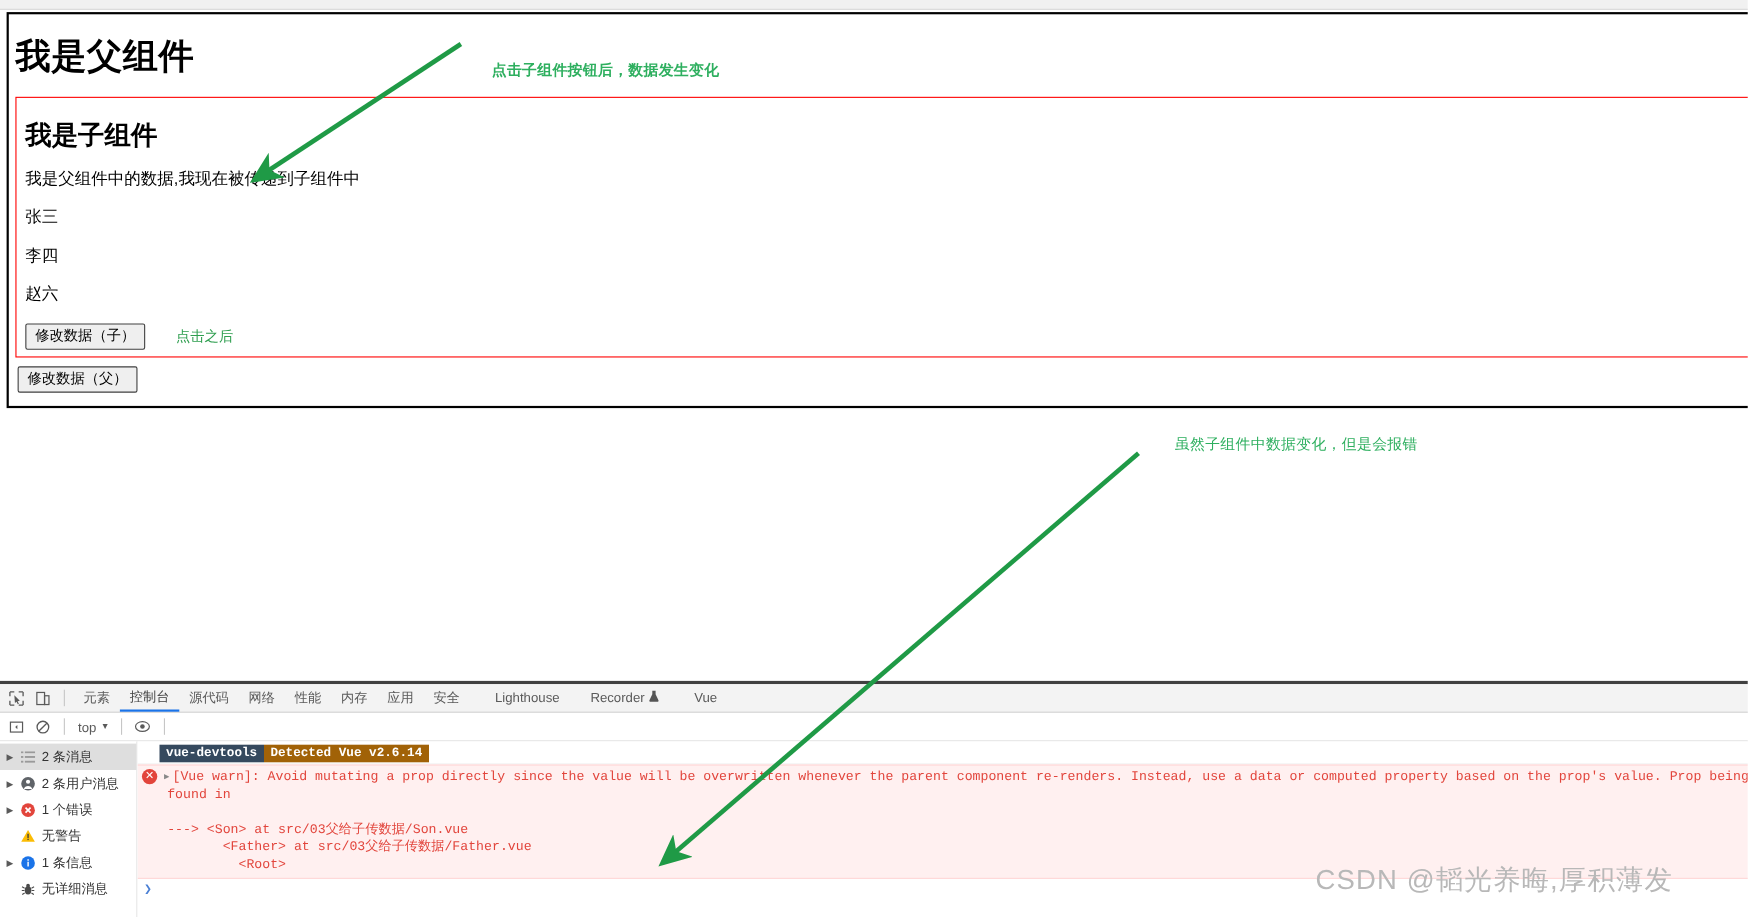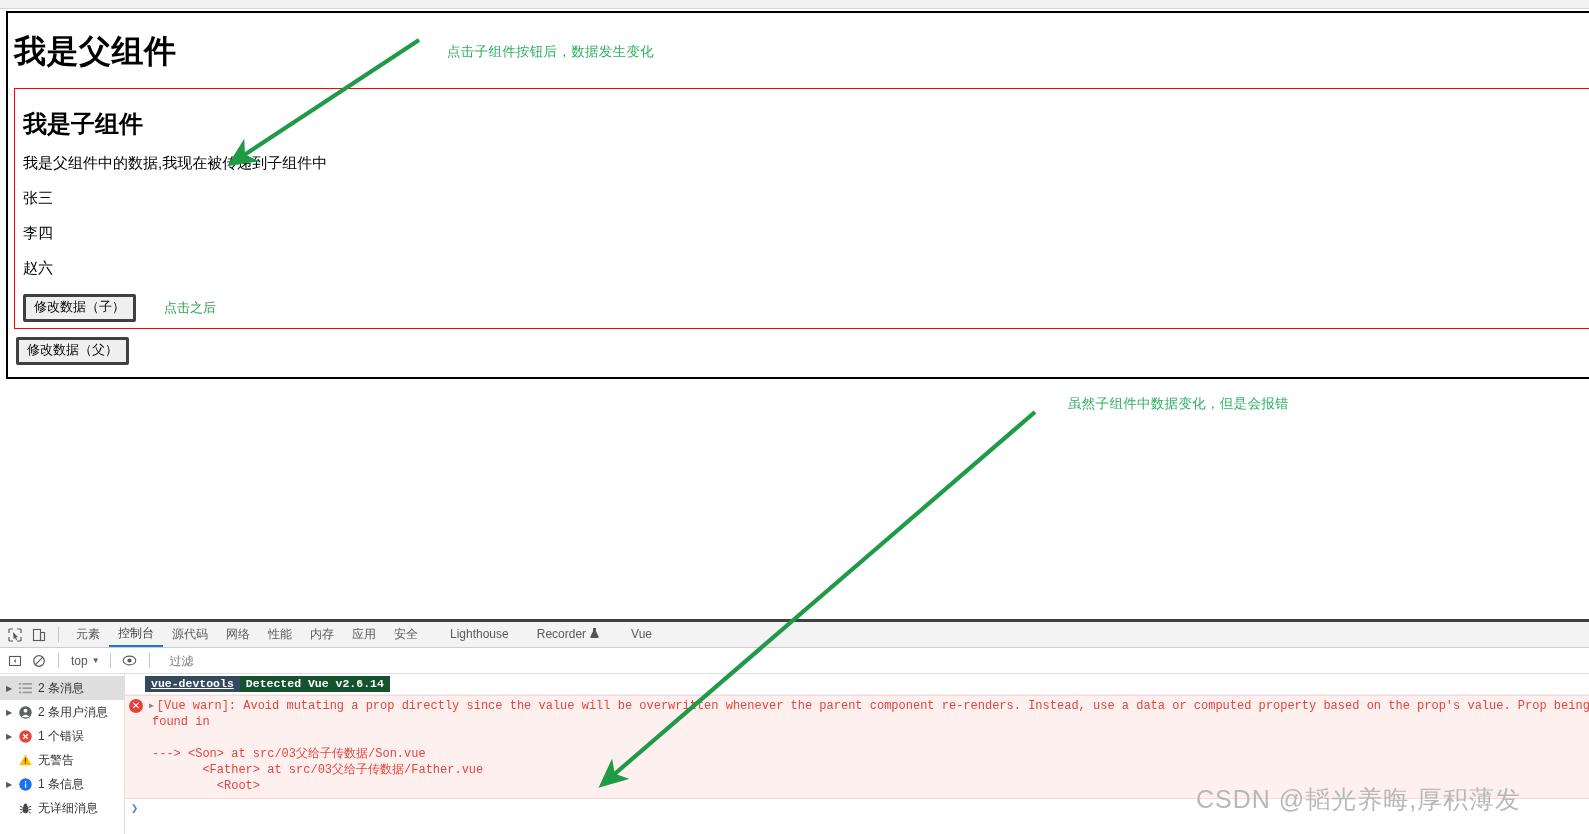--- a/index.html
+++ b/index.html
@@ -528,7 +528,7 @@
     <line x1="1035" y1="412" x2="603" y2="784" stroke="#1f9a46" stroke-width="4.2" marker-end="url(#ah)"></line>
   </svg>
 
-  <div class="anno-text" style="left:447px; top:43px;">点击子组件按钮后，数据发生变化</div>
+  <div class="anno-text" style="left:447px; top:55px;font-weight:bold;">点击子组件按钮后，数据发生变化</div>
   <div class="anno-text" style="left:1068px; top:395px;text-align:center;">虽然子组件中数据变化，但是会报错</div>
 
   <div class="watermark" style="left:1196px; top:783px;">CSDN @韬光养晦,厚积薄发</div>

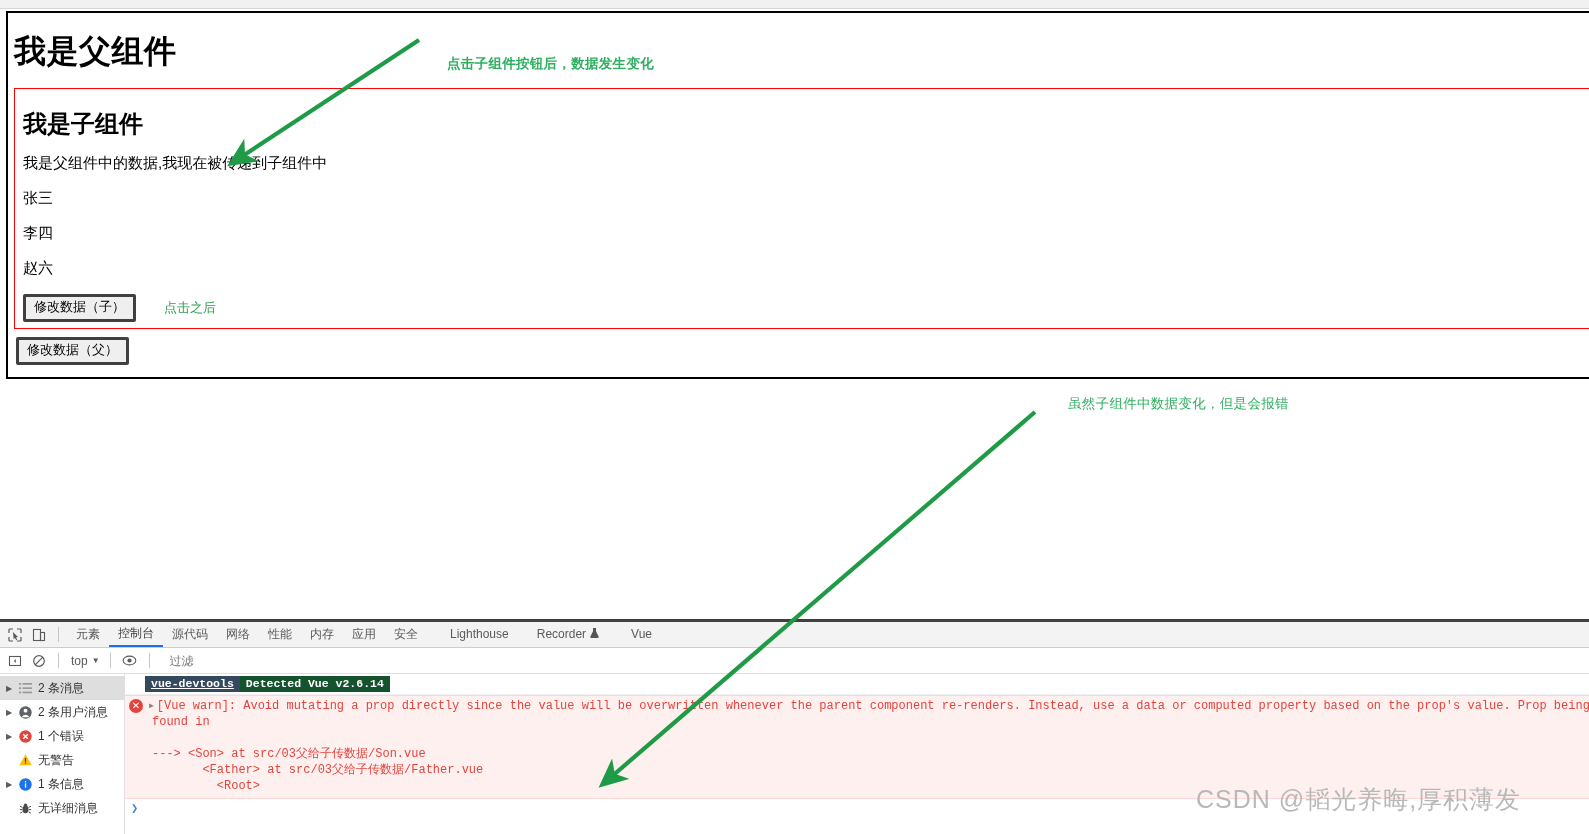--- a/index.html
+++ b/index.html
@@ -78,7 +78,7 @@
     font-size: 13px;
     color: #000;
     background: #efefef;
-    border: 3px solid #404040;
+    border: 1px solid #404040;
     border-radius: 2px;
     padding: 2px 8px 3px 8px;
     margin-left: 8px;

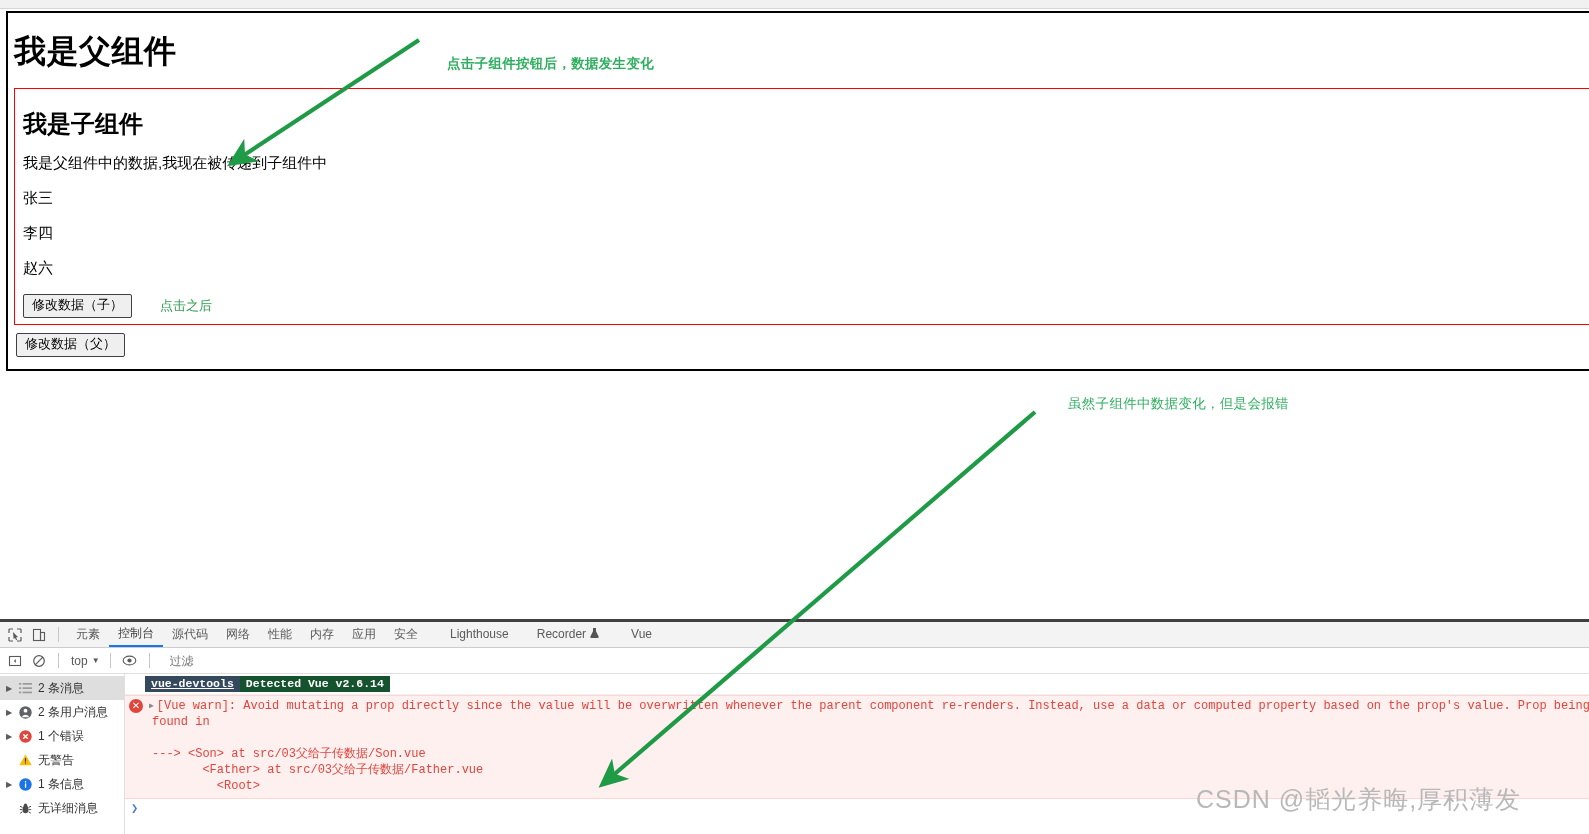--- a/index.html
+++ b/index.html
@@ -407,7 +407,6 @@
         </svg>
       </span>
       <span class="dt-sep"></span>
-      <input class="dt-filter-input" placeholder="过滤" style="">
     </div>
 
     <div class="dt-body">

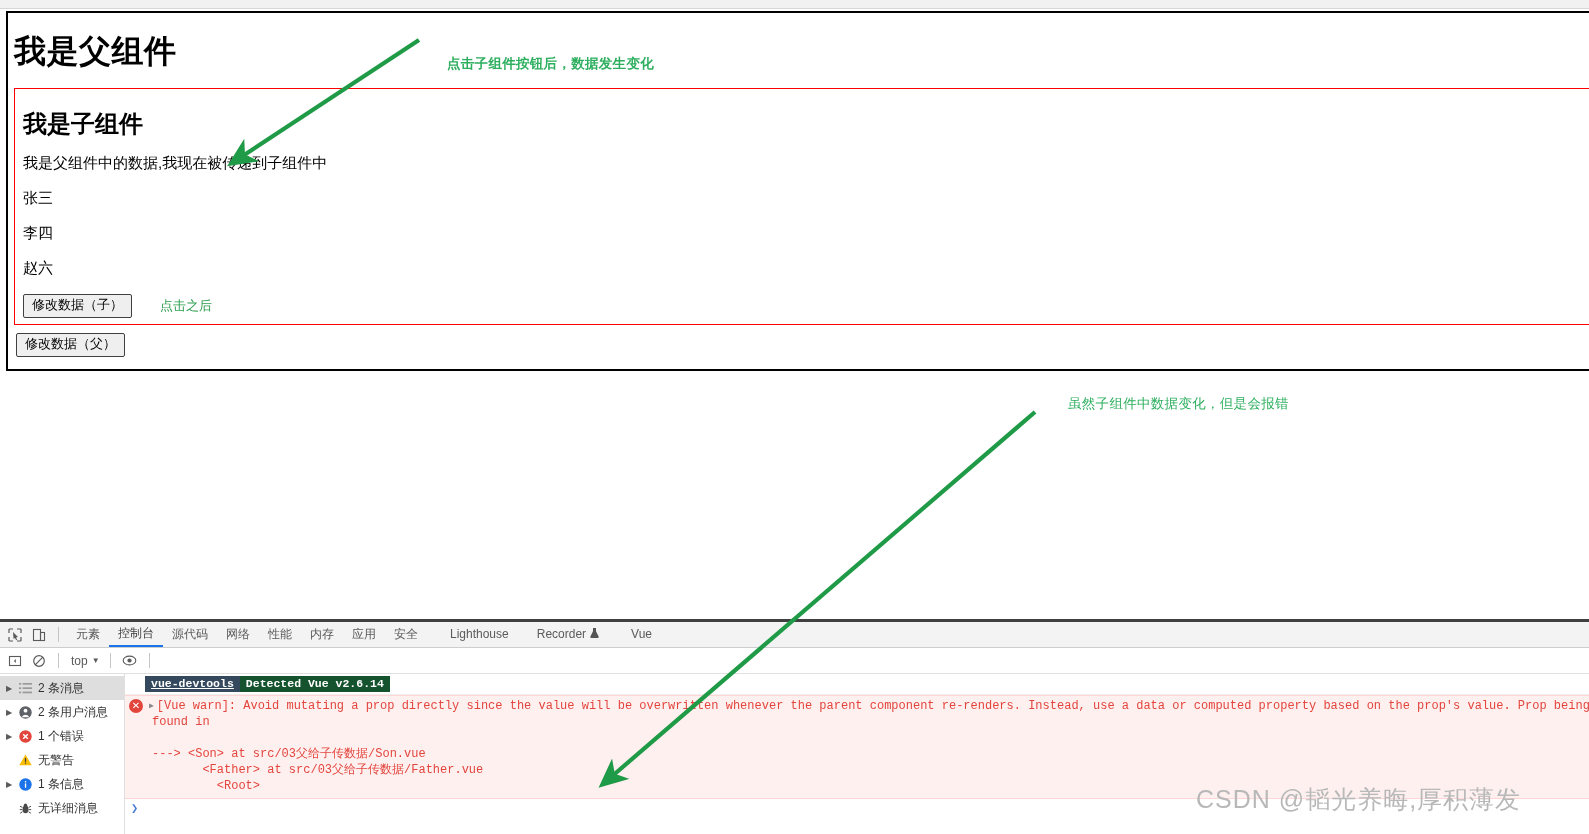--- a/index.html
+++ b/index.html
@@ -249,7 +249,6 @@
     padding: 1px 6px 2px 6px;
     font-weight: bold;
     font-size: 11.5px;
-    text-decoration: underline;
   }
   .badge-green {
     background: #14532d;

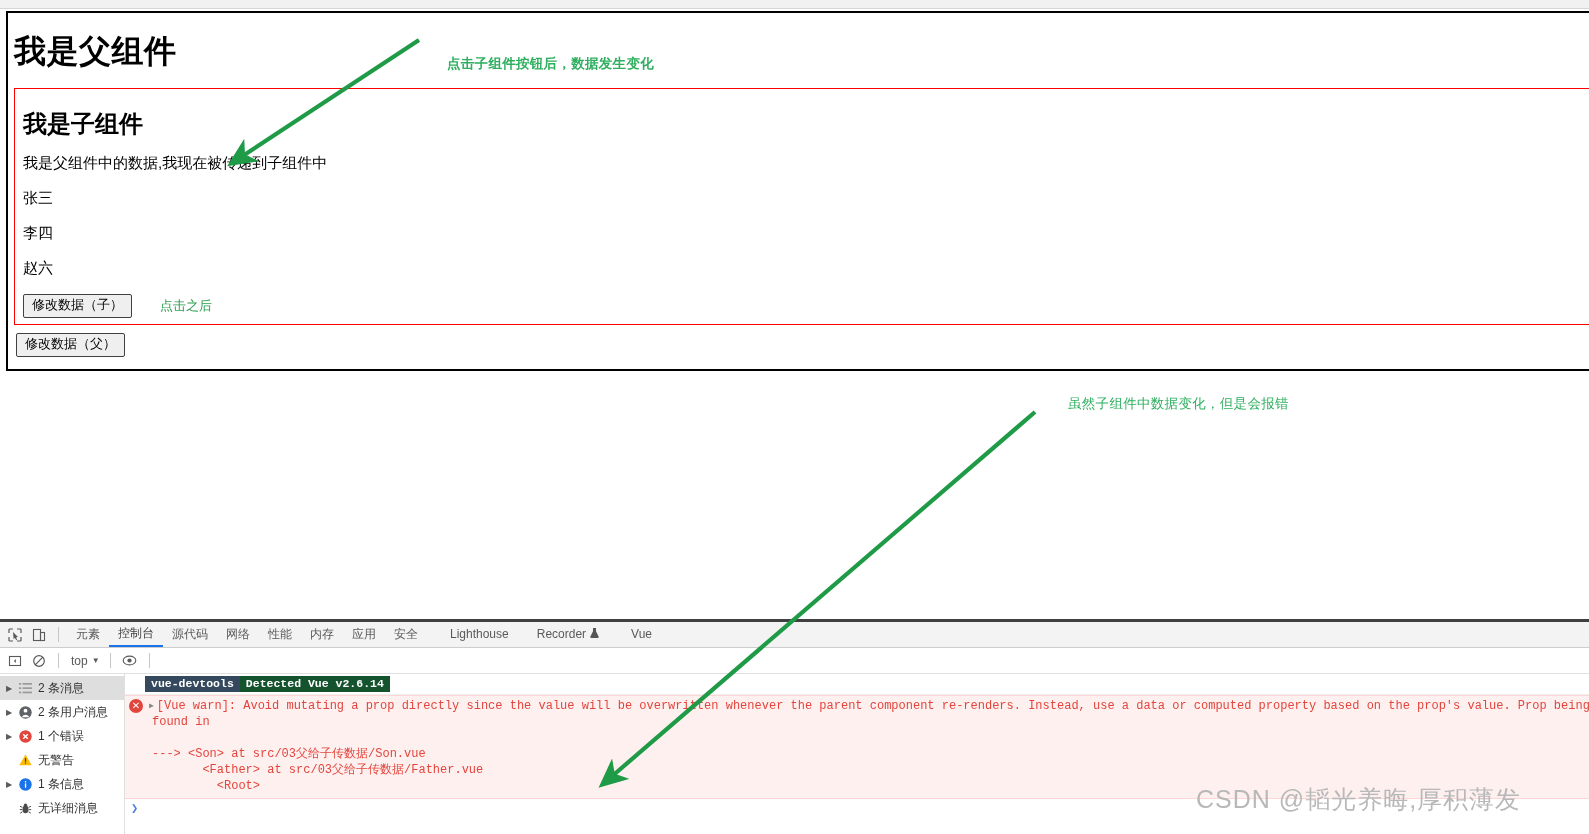--- a/index.html
+++ b/index.html
@@ -251,7 +251,7 @@
     font-size: 11.5px;
   }
   .badge-green {
-    background: #14532d;
+    background: #a16207;
     color: #ffffff;
     padding: 1px 6px 2px 6px;
     font-weight: bold;

